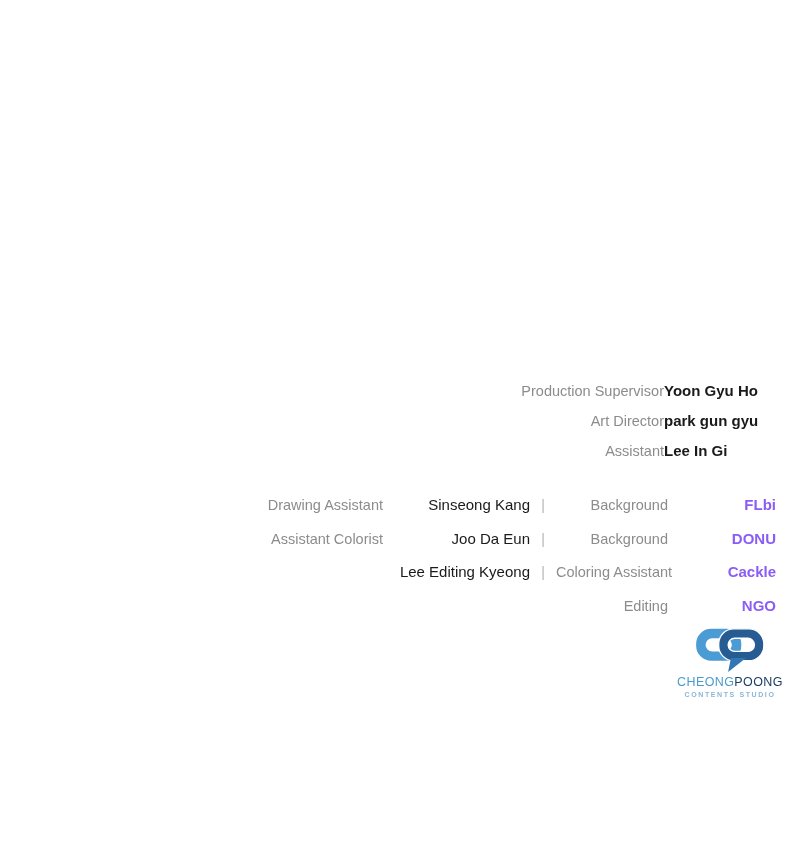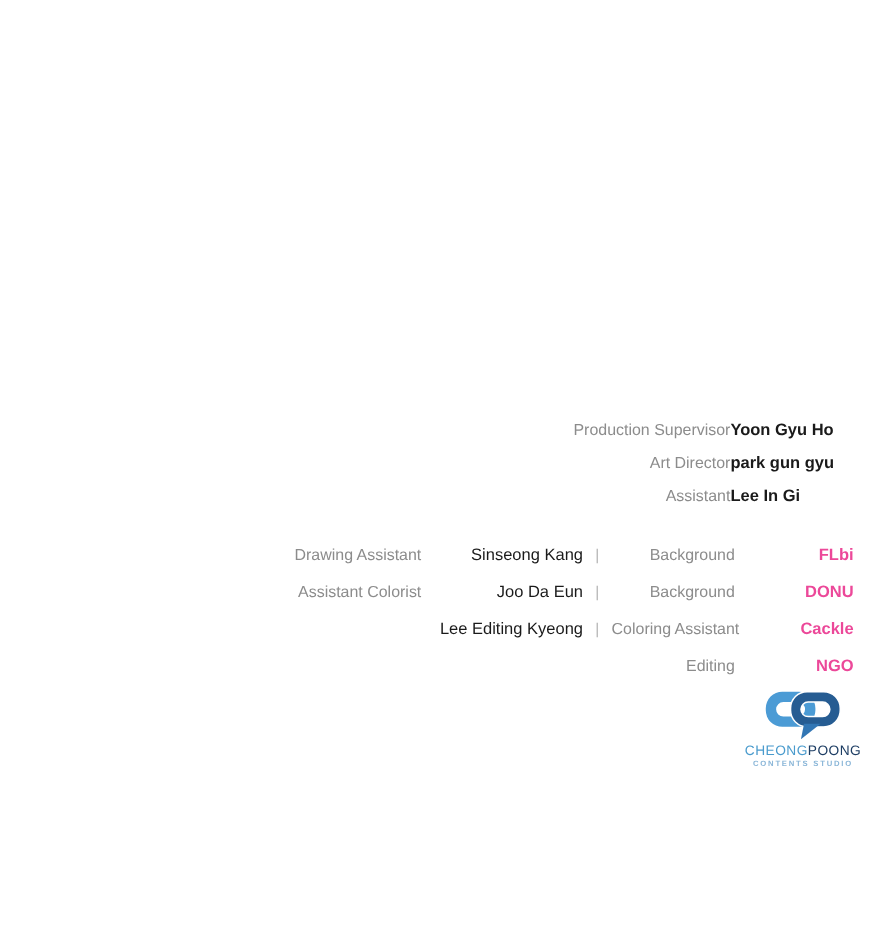--- a/index.html
+++ b/index.html
@@ -24,7 +24,7 @@
   .c-left-value  { width:147px; text-align:right; color:#1a1a1a; font-size:15px; font-weight:400; white-space:nowrap; }
   .c-separator   { width:26px;  text-align:center; color:#b5b5b5; font-size:14px; font-weight:300; }
   .c-right-label { width:112px; text-align:right; color:#8c8c8c; font-size:14.5px; white-space:nowrap; }
-  .c-right-value { width:108px; text-align:right; color:#ec4899; font-size:15px; font-weight:700; white-space:nowrap; }
+  .c-right-value { width:108px; text-align:right; color:#8b5cf6; font-size:15px; font-weight:700; white-space:nowrap; }
 
   
   .studio-logo {

